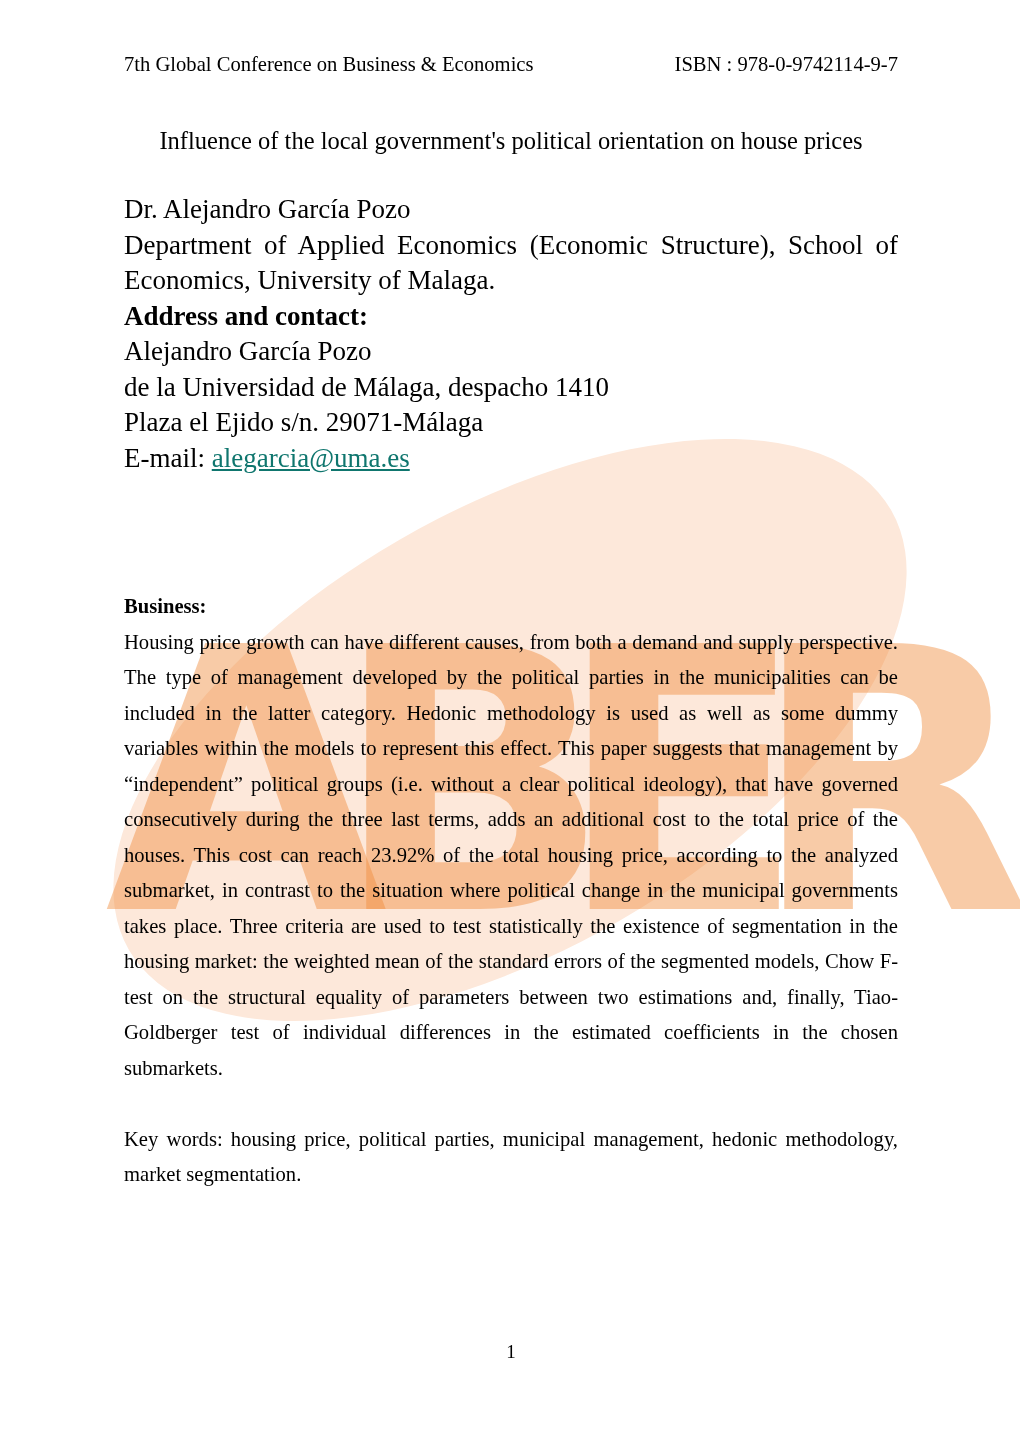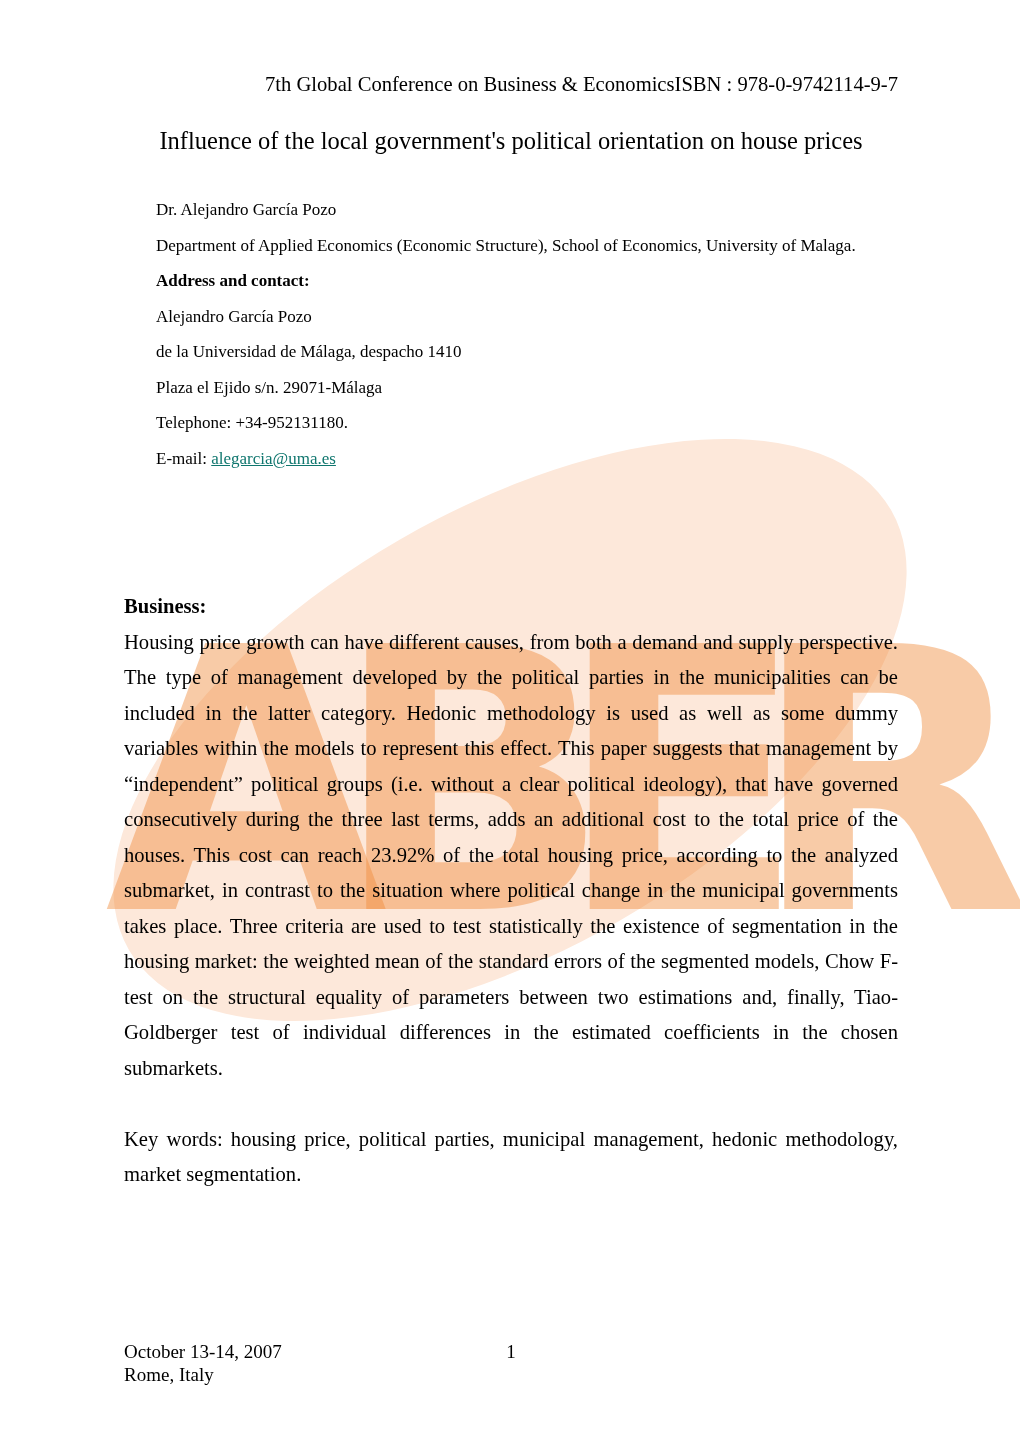--- a/index.html
+++ b/index.html
@@ -54,11 +54,11 @@
   }
   .doc-header {
     position: absolute;
-    top: 72px;
+    top: 52px;
     left: 124px;
     width: 774px;
     display: flex;
-    justify-content: flex-end;
+    justify-content: space-between;
     font-size: 20.6px;
     line-height: 24px;
   }

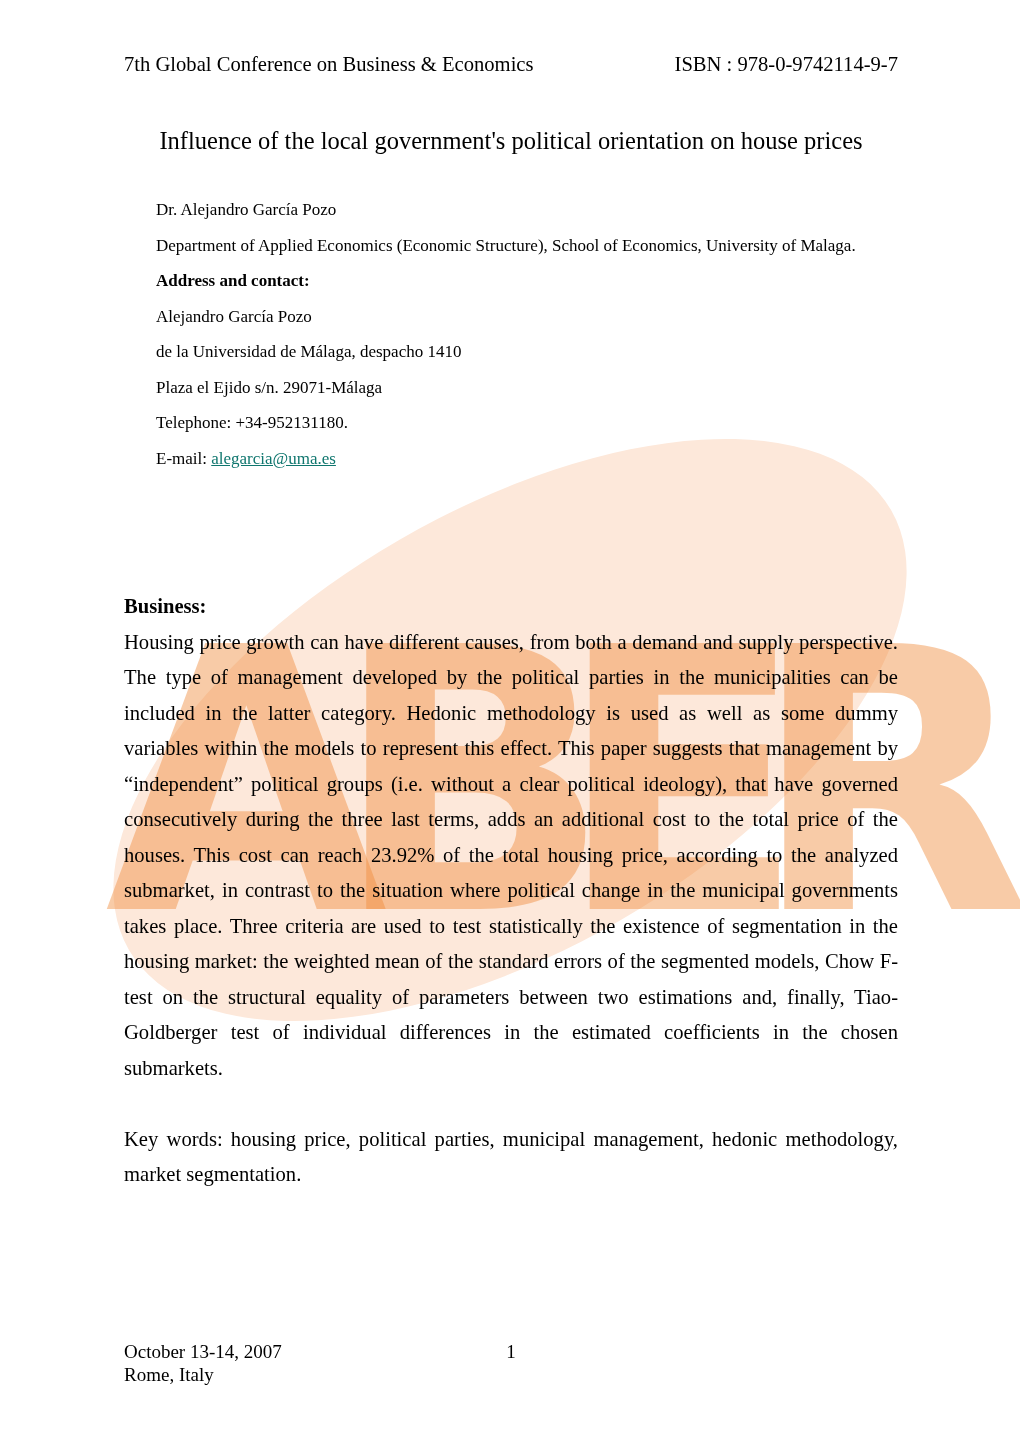--- a/index.html
+++ b/index.html
@@ -77,9 +77,8 @@
     top: 192px;
     left: 124px;
     width: 774px;
-    font-size: 17px;
+    font-size: 27px;
     line-height: 35.5px;
-    margin-left: 32px;
   }
   .abstract-block {
     position: absolute;

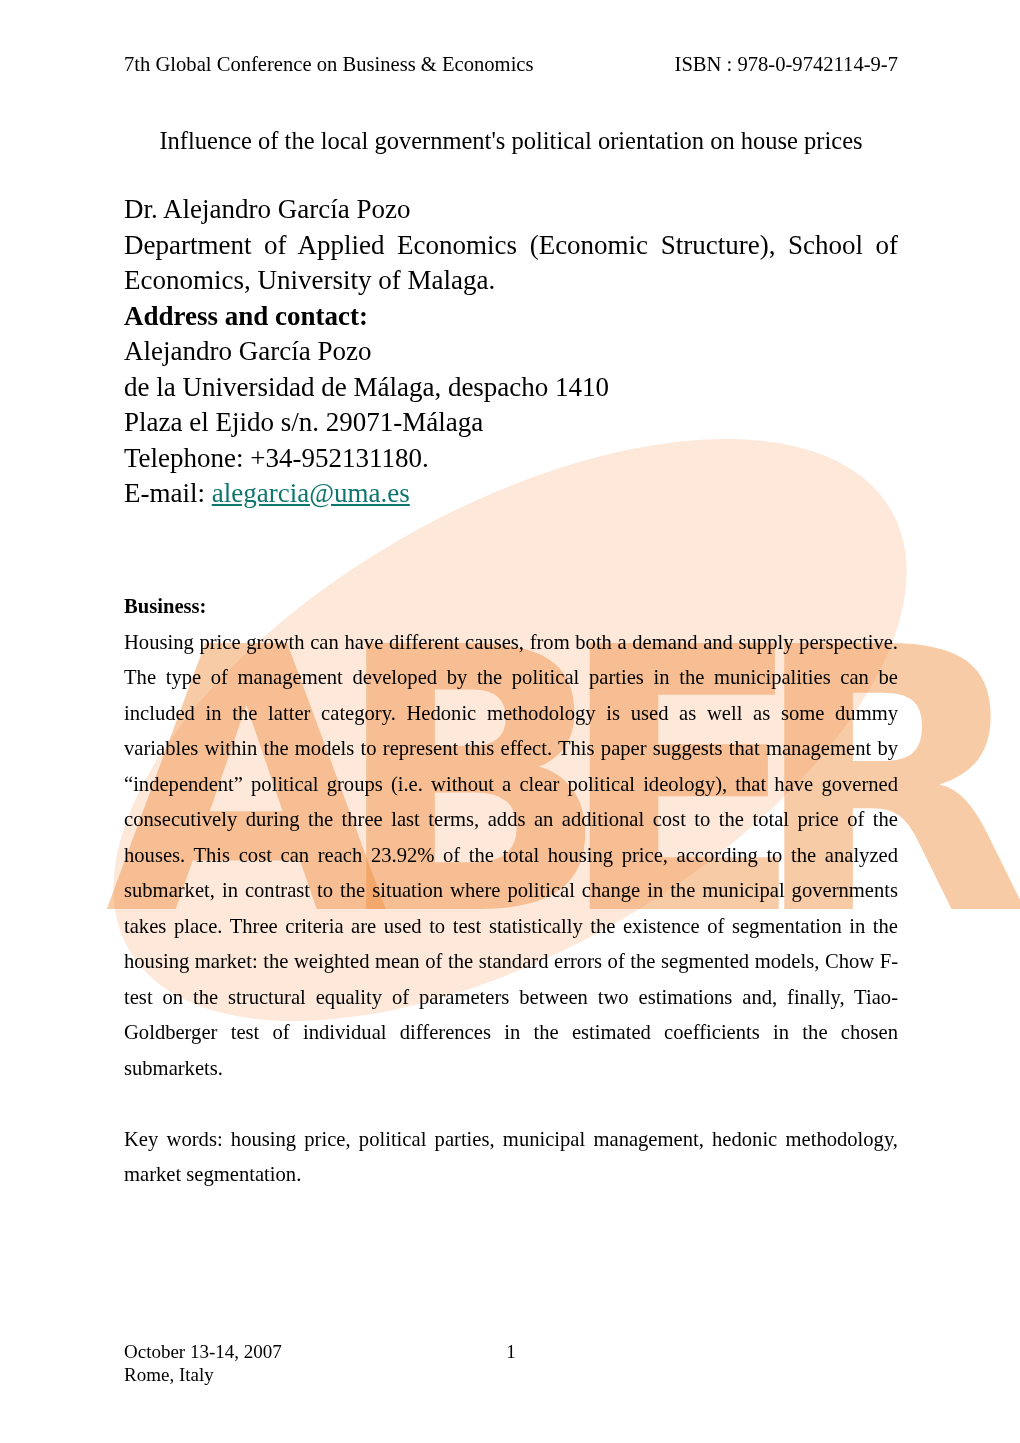--- a/index.html
+++ b/index.html
@@ -138,7 +138,6 @@
     <p>Alejandro García Pozo</p>
     <p>de la Universidad de Málaga, despacho 1410</p>
     <p>Plaza el Ejido s/n. 29071-Málaga</p>
-    <p>Telephone: +34-952131180.</p>
     <p><span>E-mail: </span><a class="email-link" href="#">alegarcia@uma.es</a></p>
   </div>
 

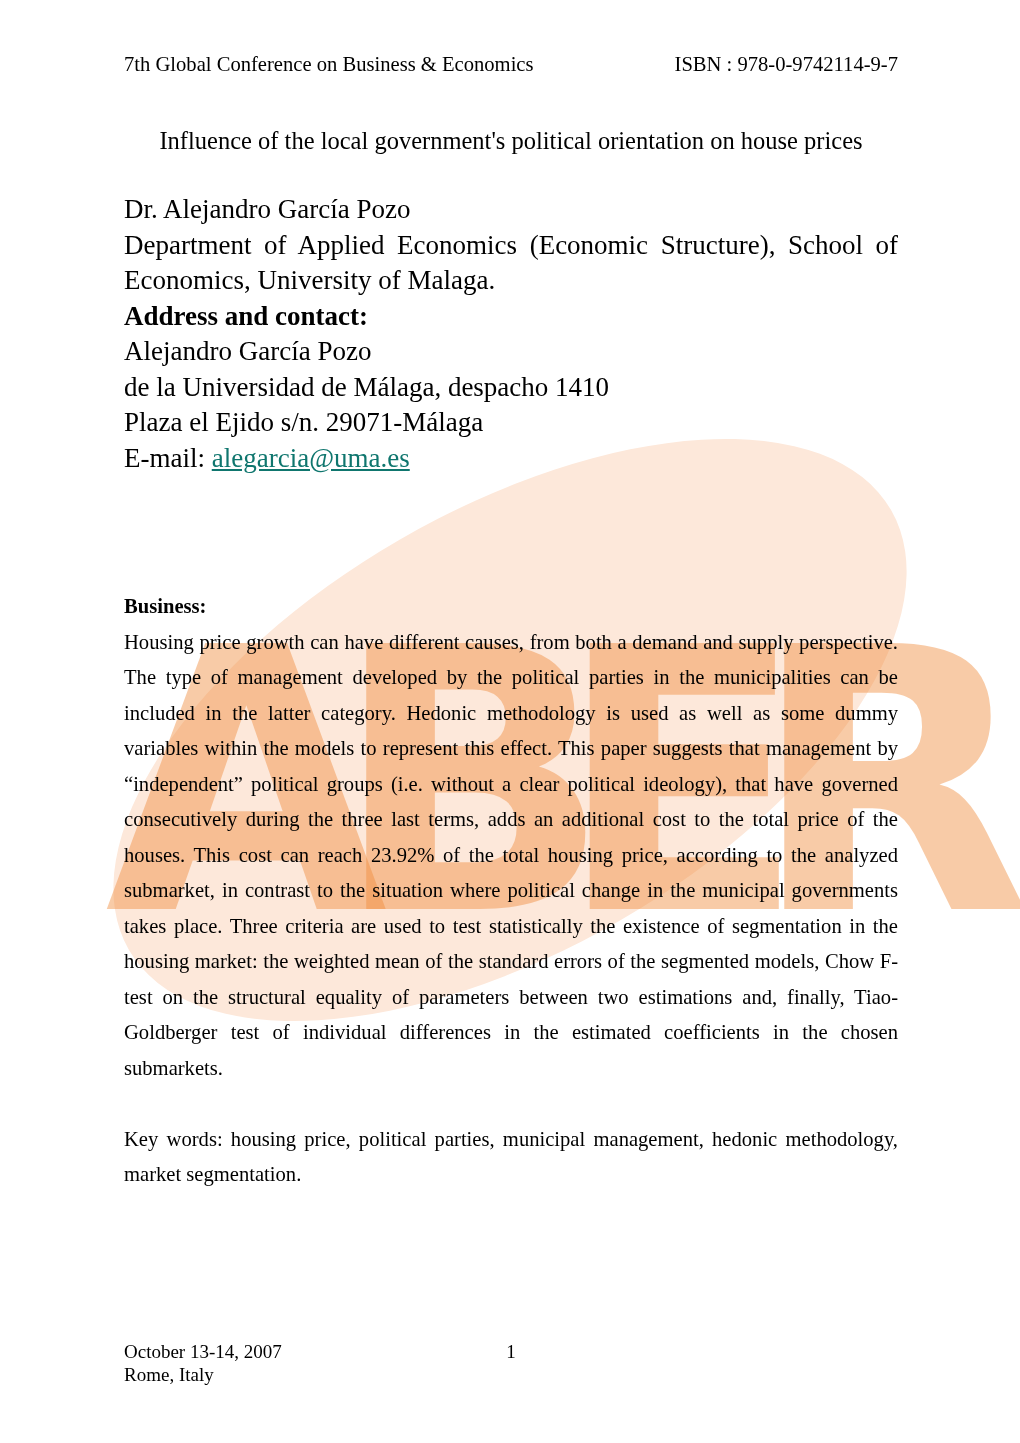--- a/index.html
+++ b/index.html
@@ -148,10 +148,6 @@
     <p class="justified">Key words: housing price, political parties, municipal management, hedonic methodology, market segmentation.</p>
   </div>
 
-  <div class="doc-footer">
-    <p>October 13-14, 2007</p>
-    <p>Rome, Italy</p>
-  </div>
   <div class="footer-page-number">1</div>
 
 </div>

